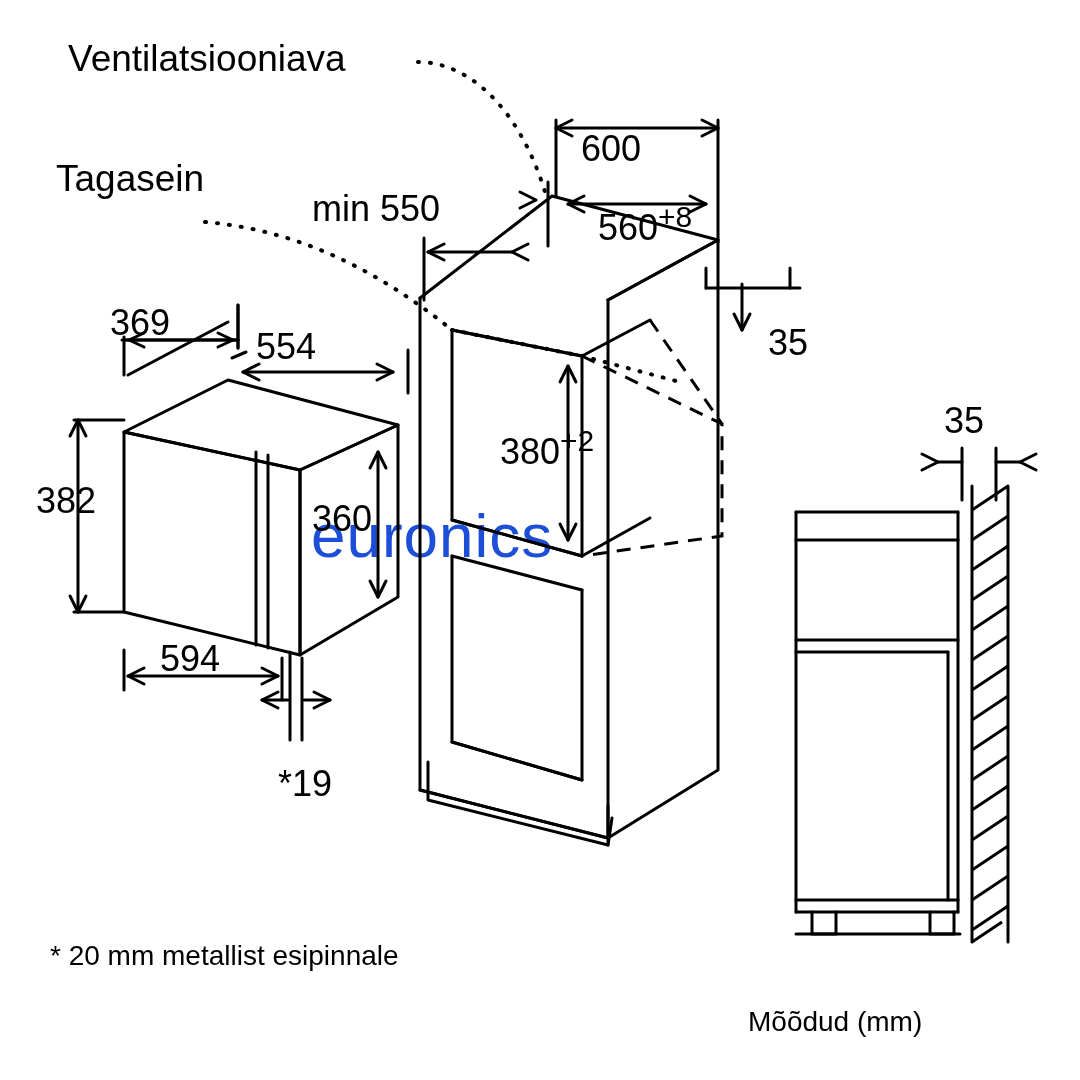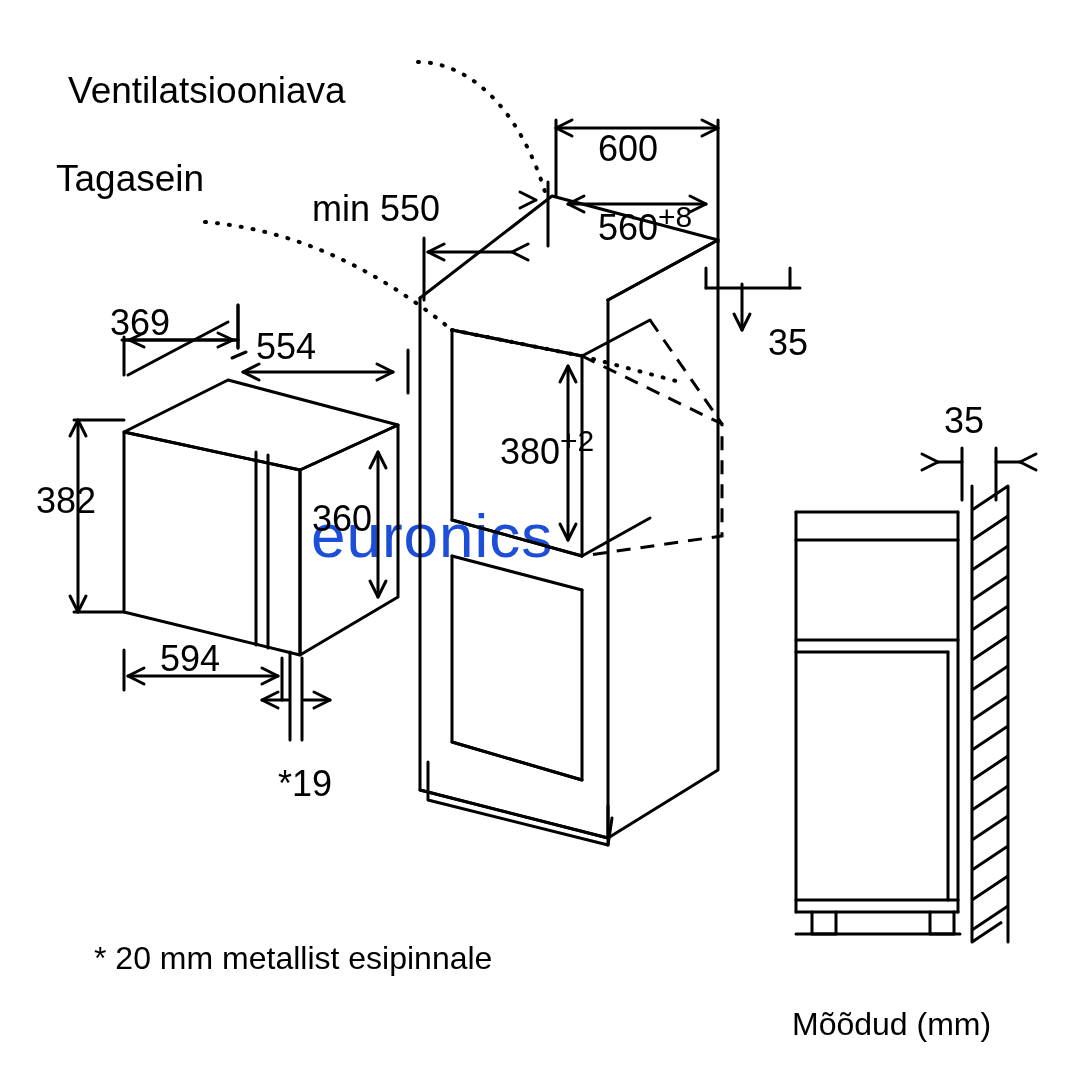--- a/index.html
+++ b/index.html
@@ -219,7 +219,7 @@
     </g>
   </svg>
 
-  <div class="lbl big" style="left:68px; top:38px;margin-top:32px;">Ventilatsiooniava</div>
+  <div class="lbl big" style="left:68px; top:38px;">Ventilatsiooniava</div>
 
   <div class="lbl big" style="left:56px; top:158px;">Tagasein</div>
 

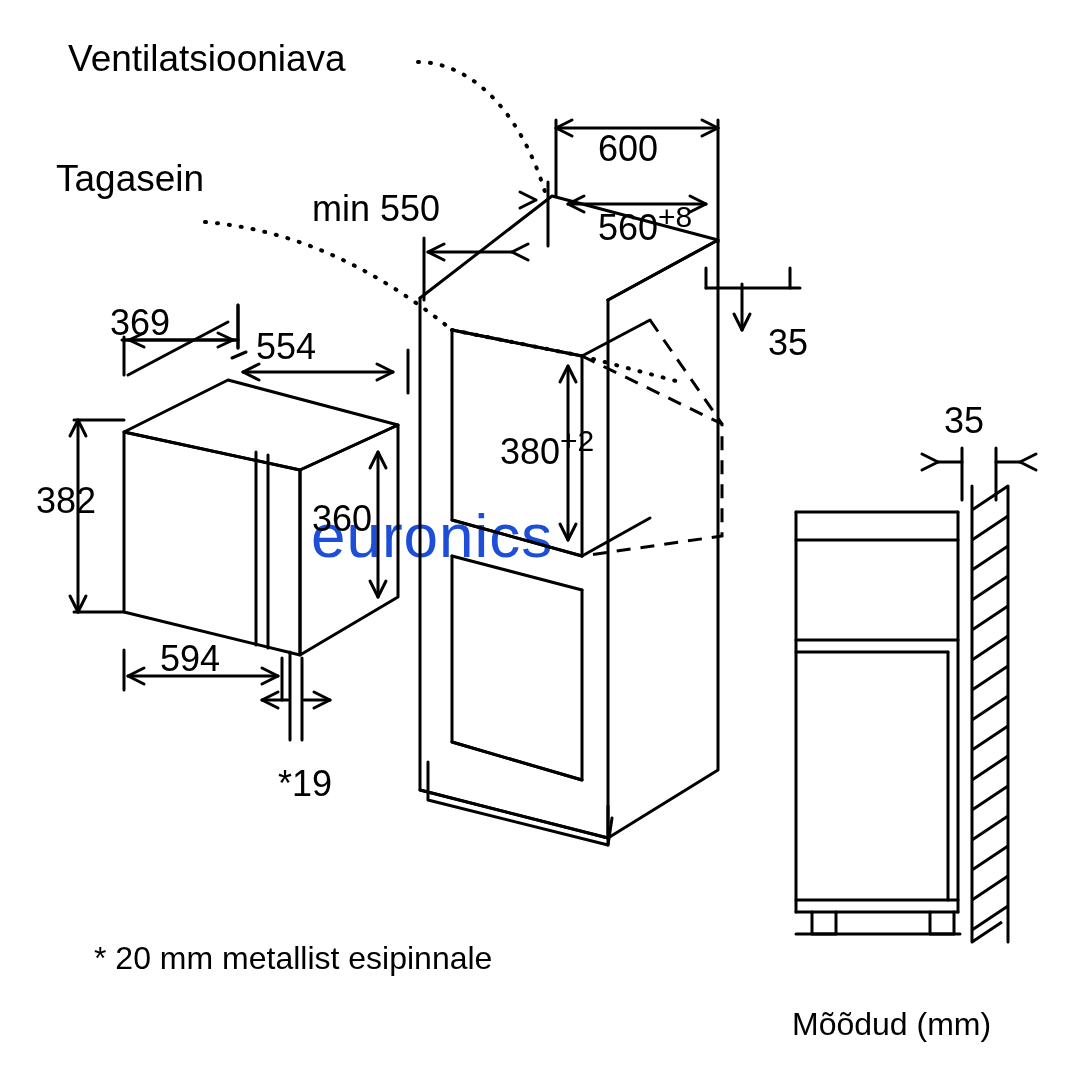--- a/index.html
+++ b/index.html
@@ -224,7 +224,7 @@
   <div class="lbl big" style="left:56px; top:158px;">Tagasein</div>
 
   <div class="lbl dim" style="left:312px; top:188px;">min 550</div>
-  <div class="lbl dim" style="left:598px; top:128px;">600</div>
+  <div class="lbl dim" style="left:581px; top:128px;">600</div>
   <div class="lbl dim" style="left:598px; top:200px;">
     <span>560</span><sup class="sup">+8</sup>
   </div>

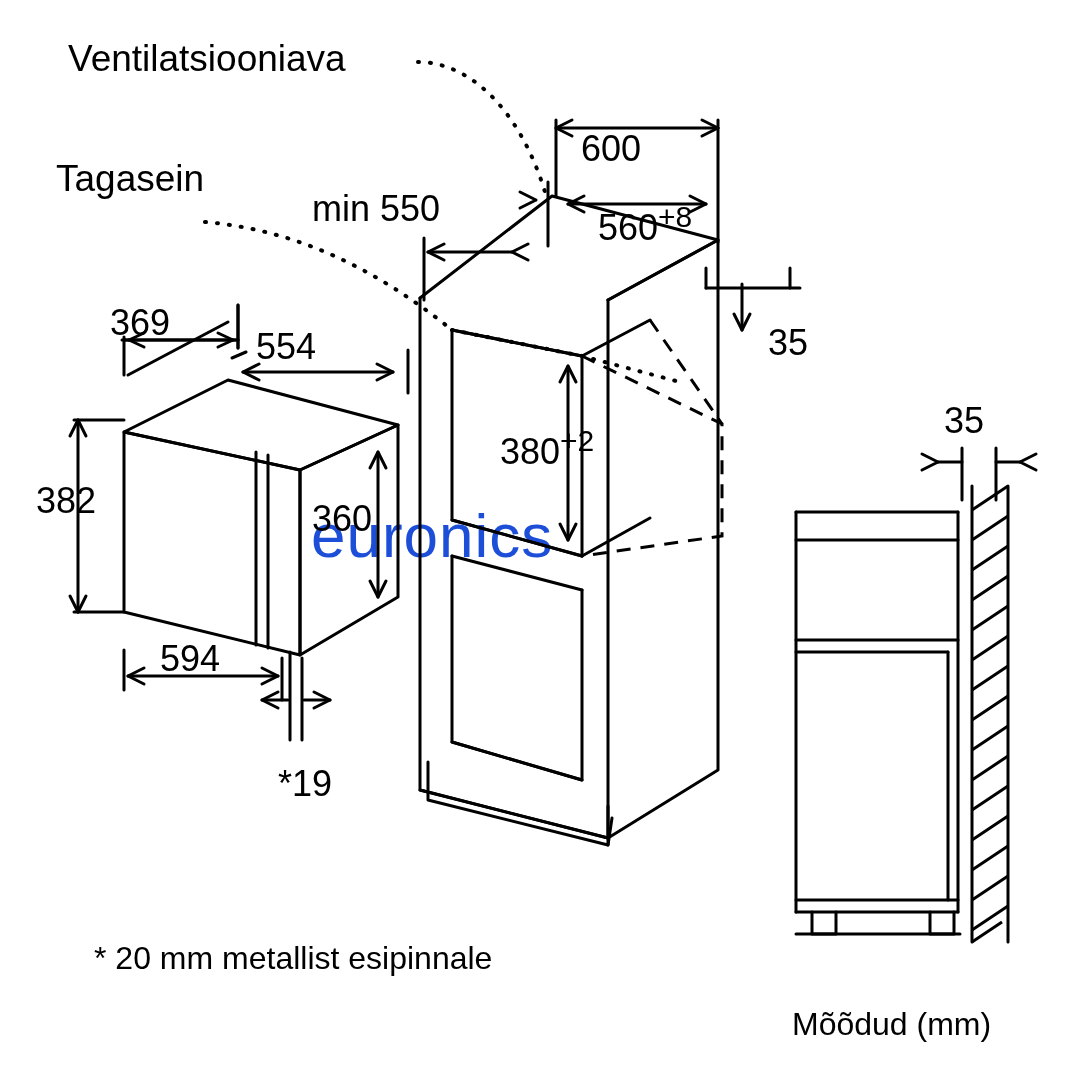--- a/index.html
+++ b/index.html
@@ -30,7 +30,7 @@
   }
   .lbl.big   { font-size: 37px; }
   .lbl.dim   { font-size: 36px; }
-  .lbl.note  { font-size: 32px; margin-left: 44px; }
+  .lbl.note  { font-size: 28px; }
   .watermark {
     position: absolute;
     left: 300px;

